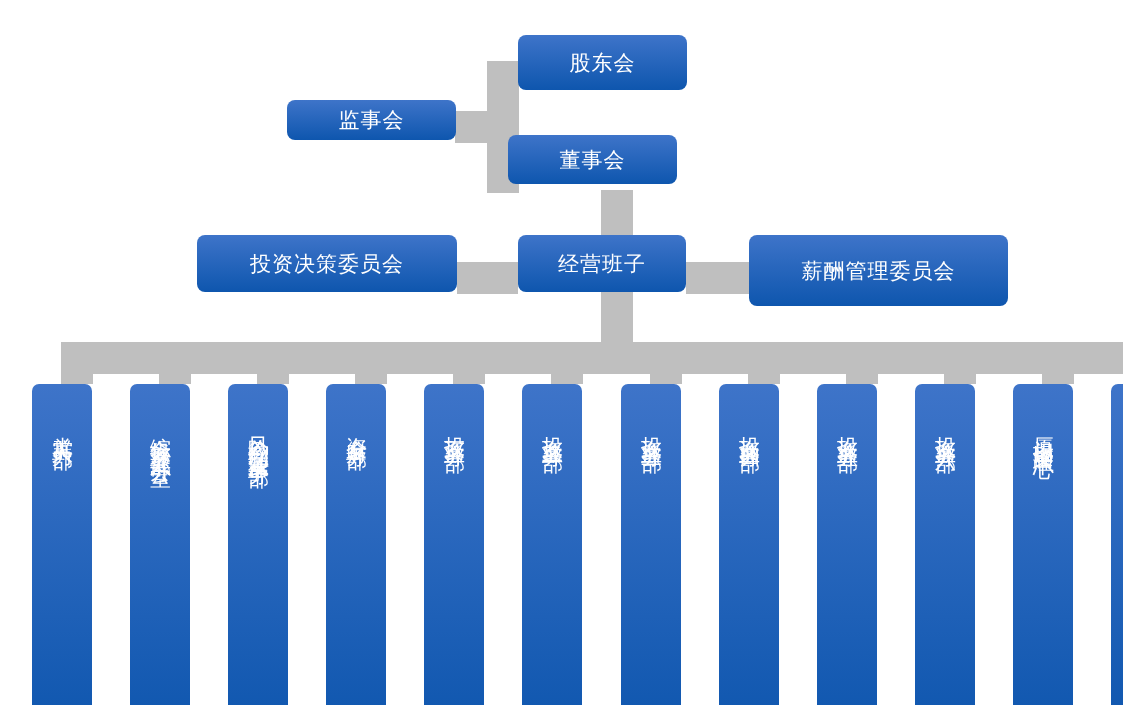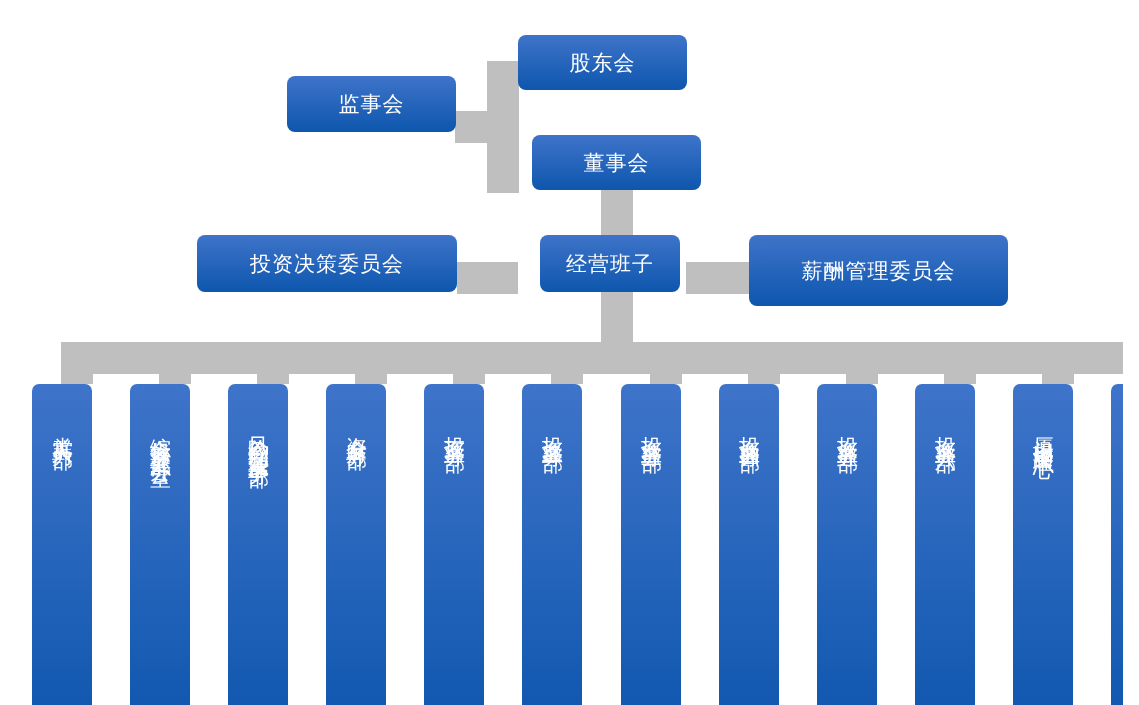--- a/index.html
+++ b/index.html
@@ -64,7 +64,7 @@
     <span>股东会</span>
   </div>
 
-  <div class="node" style="left:255px; top:44px; width:169px; height:56px;">
+  <div class="node" style="left:255px; top:68px; width:169px; height:40px;">
     <span>监事会</span>
   </div>
 

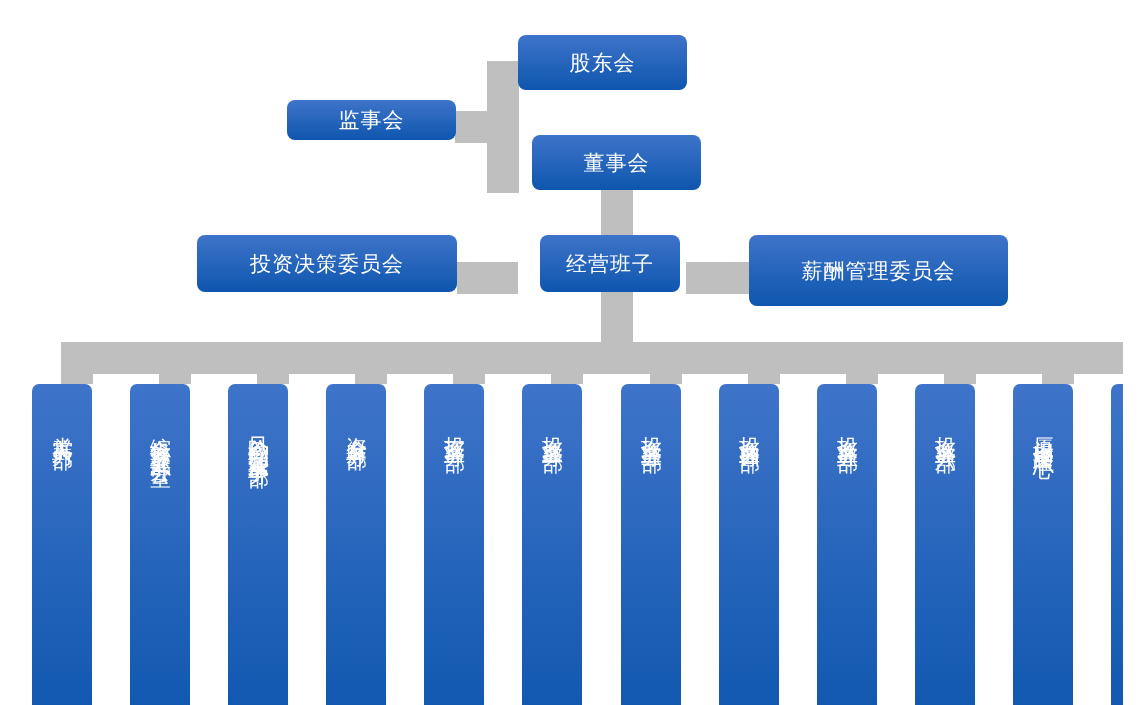--- a/index.html
+++ b/index.html
@@ -68,7 +68,7 @@
     <span>监事会</span>
   </div>
 
-  <div class="node" style="left:500px; top:103px; width:169px; height:55px;">
+  <div class="node" style="left:476px; top:103px; width:169px; height:49px;">
     <span>董事会</span>
   </div>
 

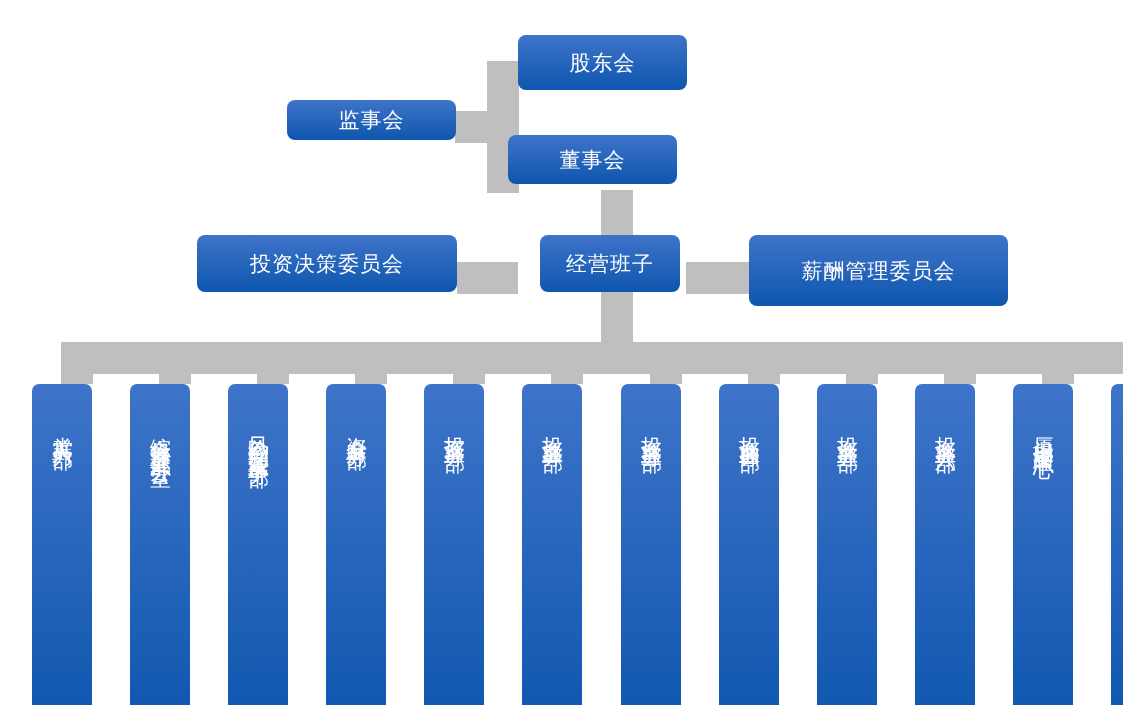--- a/index.html
+++ b/index.html
@@ -76,7 +76,7 @@
     <span>投资决策委员会</span>
   </div>
 
-  <div class="node" style="left:508px; top:203px; width:140px; height:57px;">
+  <div class="node" style="left:486px; top:203px; width:168px; height:57px;">
     <span>经营班子</span>
   </div>
 

